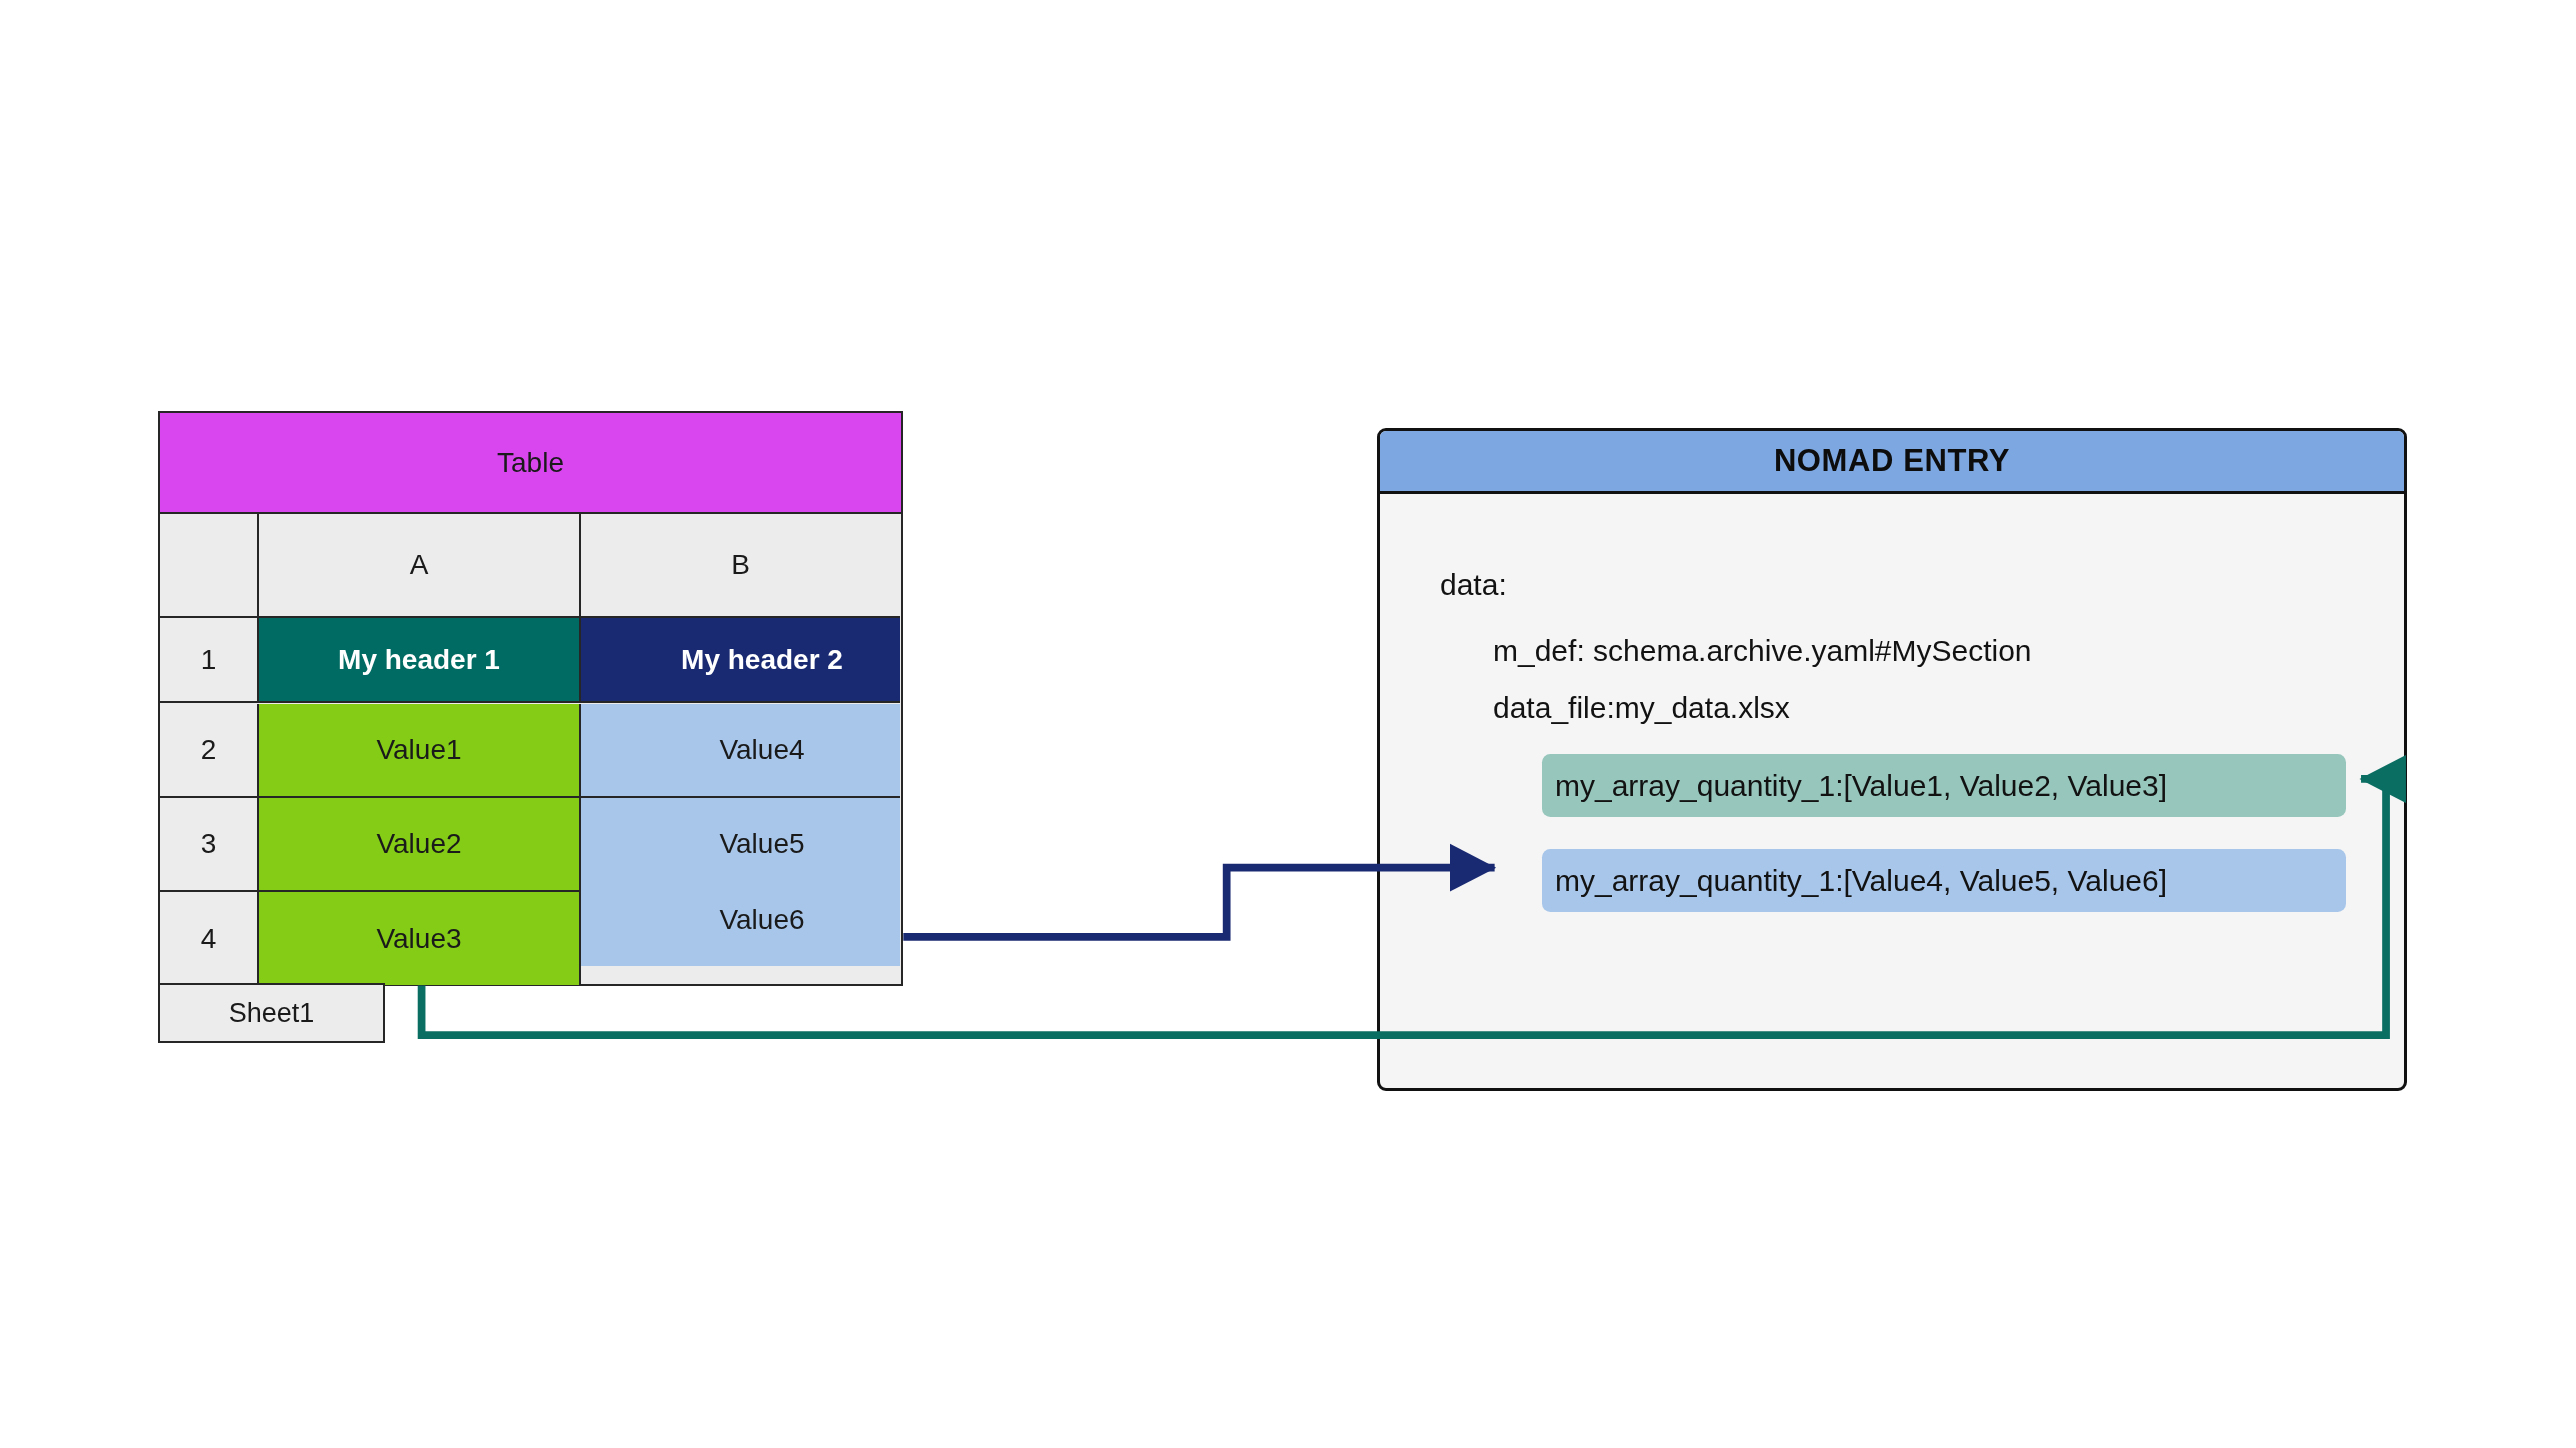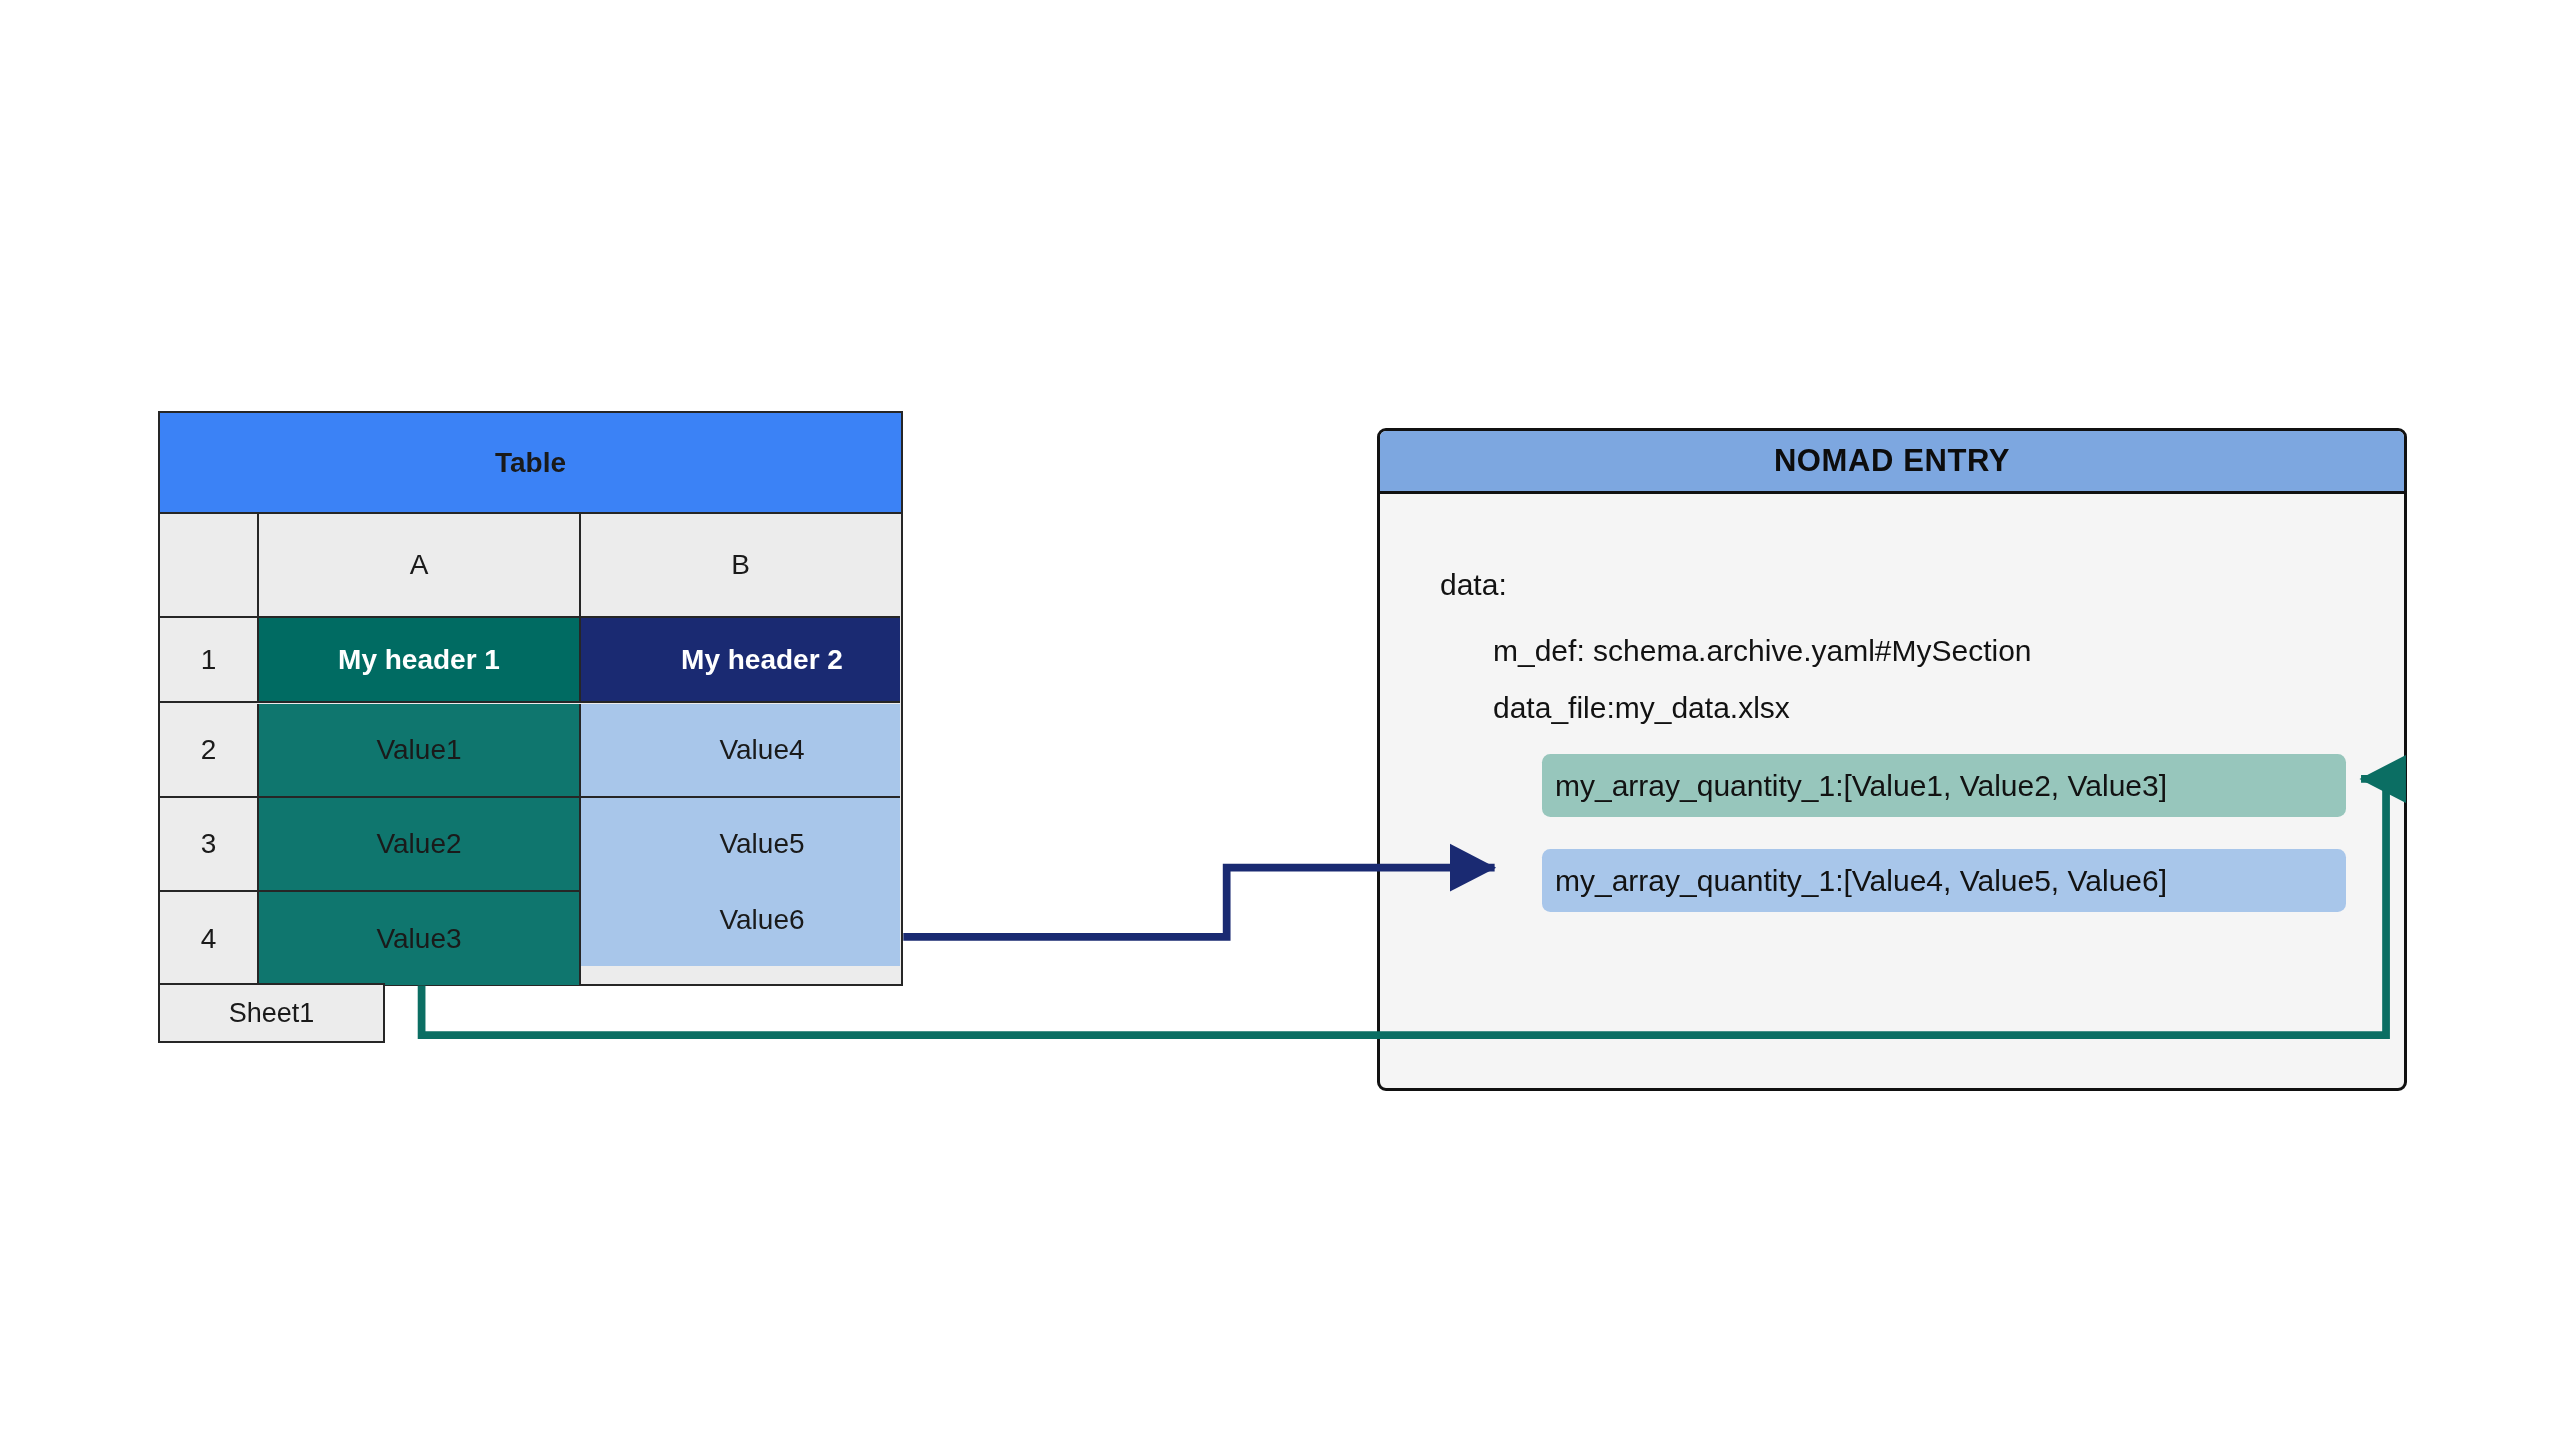--- a/index.html
+++ b/index.html
@@ -13,8 +13,8 @@
          border:2.4px solid #262626;box-sizing:border-box;background:#ECECEC;}
   .sheet-title{position:absolute;left:0;top:0;width:100%;height:101px;
        display:flex;align-items:center;justify-content:center;
-       background:#3b82f6;border-bottom:2.4px solid #262626;box-sizing:border-box;
-       font-size:28px;font-weight:700;color:#1a1a1a;}
+       background:#d946ef;border-bottom:2.4px solid #262626;box-sizing:border-box;
+       font-size:28px;font-weight:400;color:#1a1a1a;}
   .colhdr{position:absolute;top:101px;height:104px;background:#ECECEC;
        display:flex;align-items:center;justify-content:center;
        border-bottom:2.4px solid #262626;box-sizing:border-box;

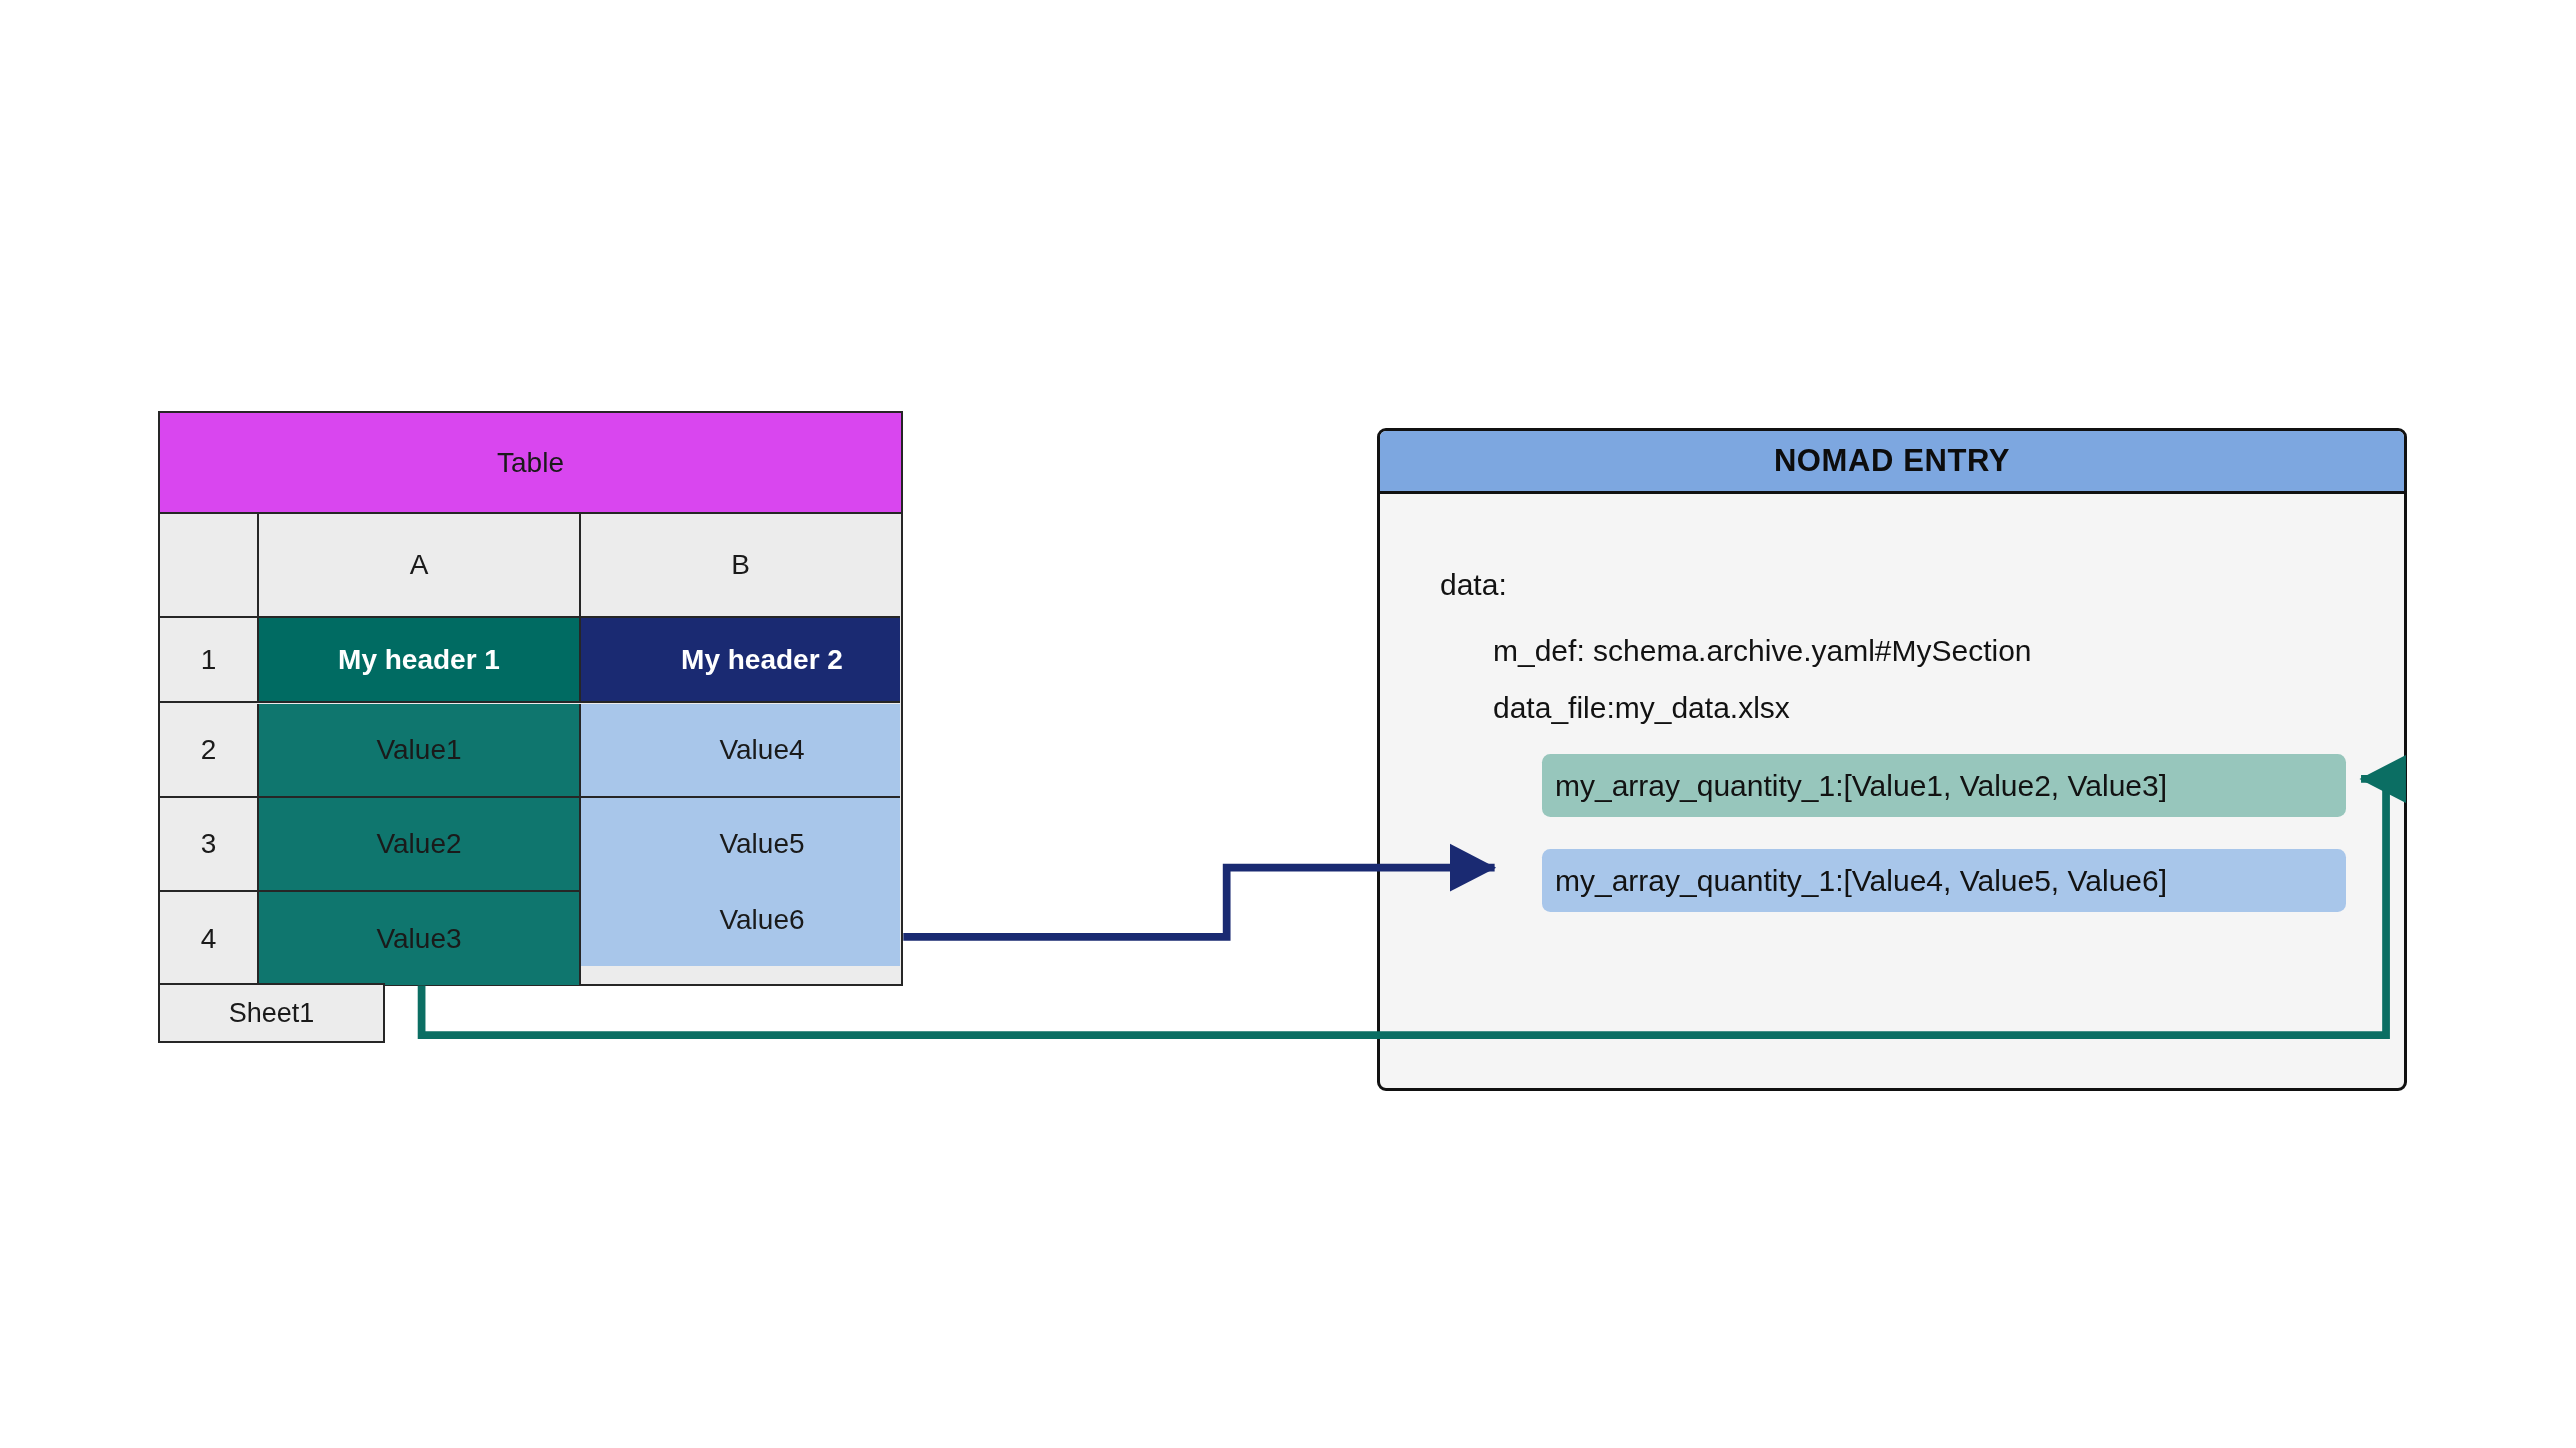--- a/index.html
+++ b/index.html
@@ -33,7 +33,7 @@
   .cell.colB{left:421px;width:319px;padding-left:43px;}
   .cell.hdrA{background:#006B62;color:#ffffff;font-weight:700;}
   .cell.hdrB{background:#1A2A72;color:#ffffff;font-weight:700;}
-  .cell.valA{background:#0f766e;color:#1a1a1a;}
+  .cell.valA{background:#84cc16;color:#1a1a1a;}
   .cell.valB{background:#A8C6EA;color:#1a1a1a;}
 
   .sheet-tab{position:absolute;left:158px;top:983px;width:227px;height:60px;

